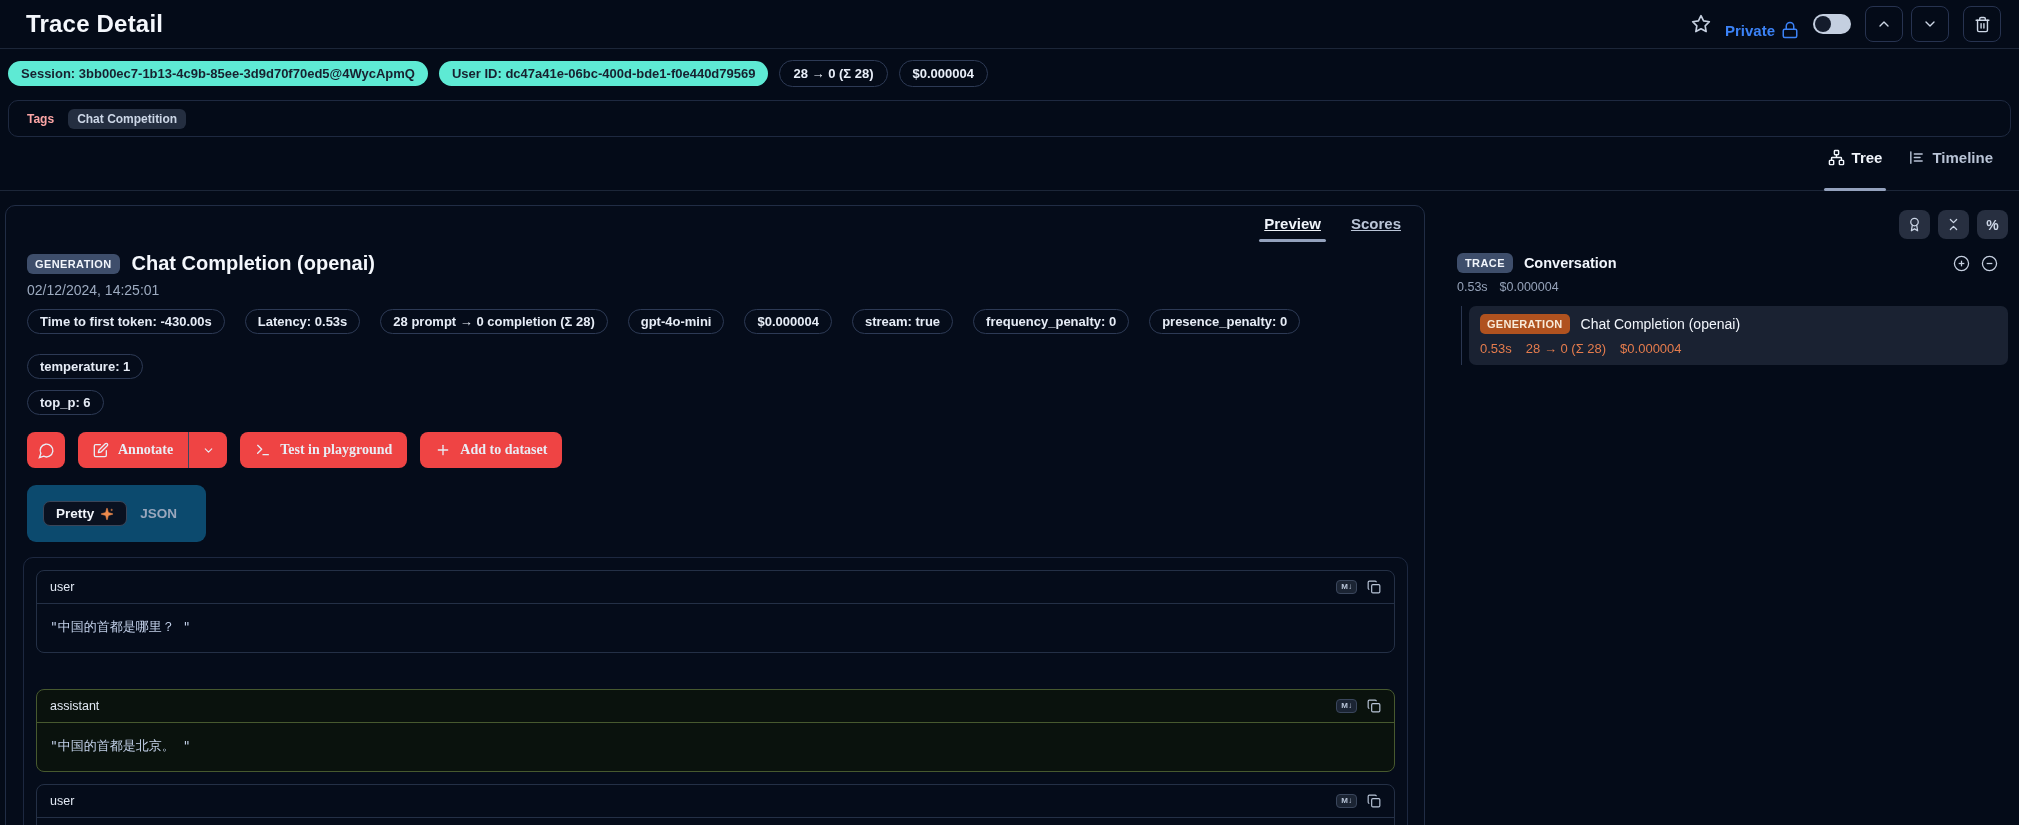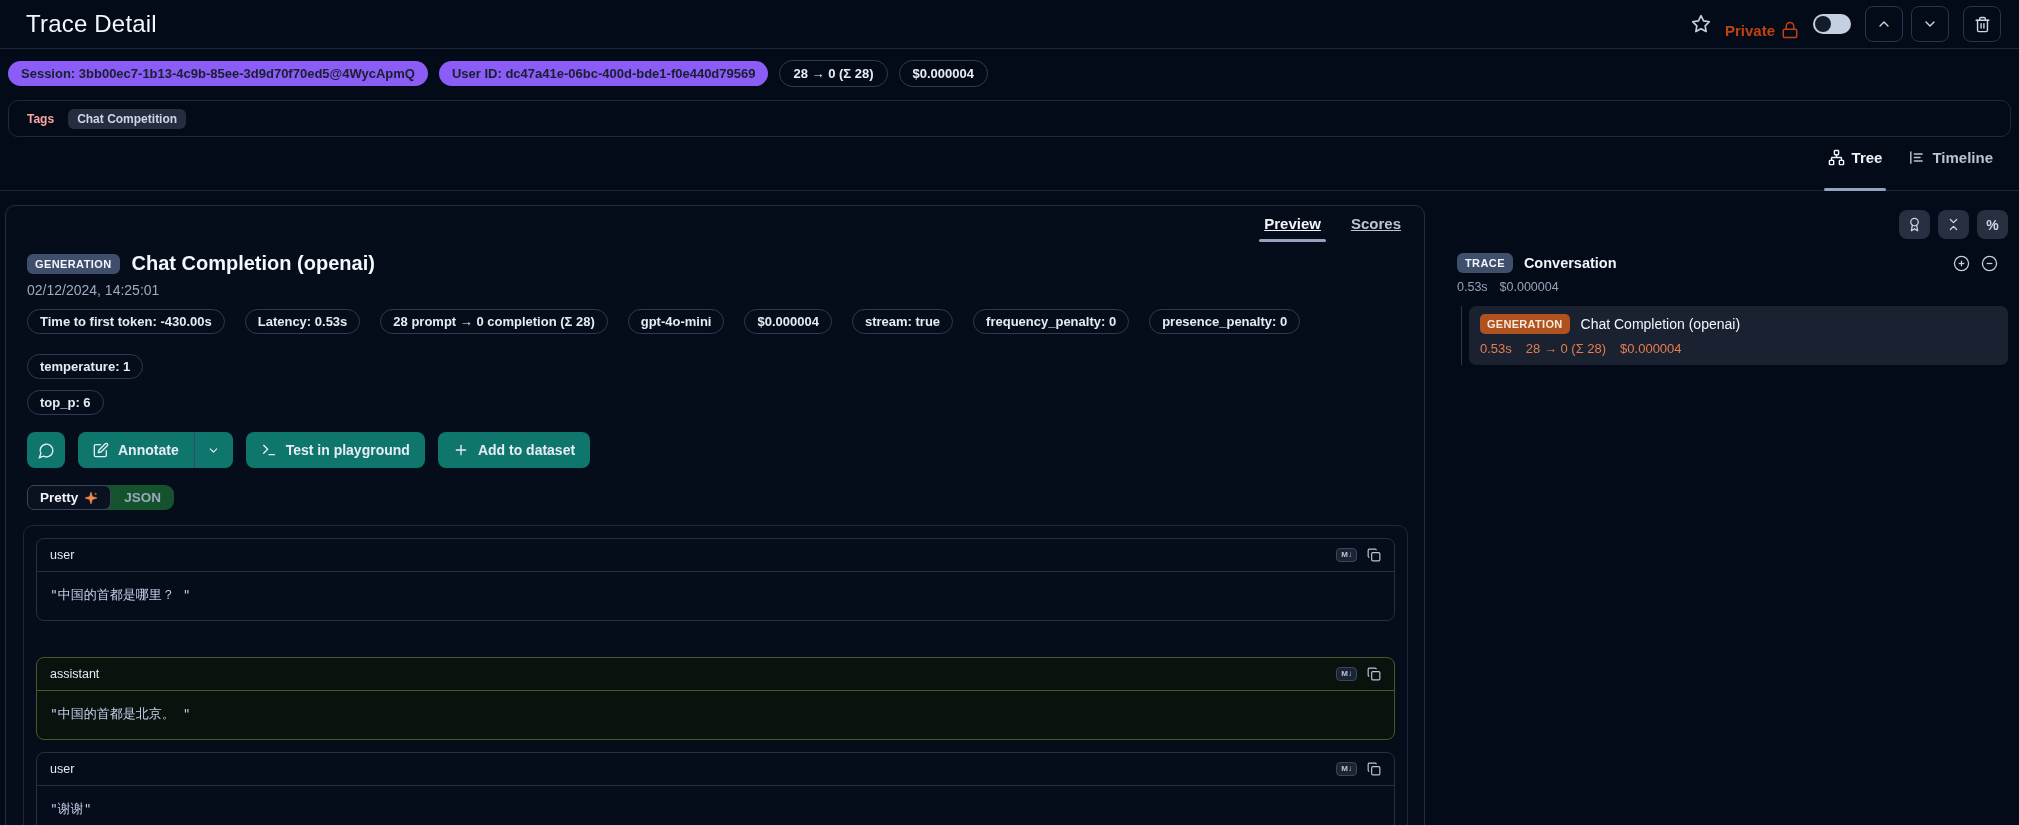--- a/index.html
+++ b/index.html
@@ -15,7 +15,7 @@
 
   
   .top-bar { height:48px; display:flex; align-items:center; justify-content:space-between; padding:0 18px 0 26px; }
-  .top-bar h1 { font-size:24px; font-weight:400; color:#f4f7fc; letter-spacing:.2px; }
+  .top-bar h1 { font-size:24px; font-weight:700; color:#f4f7fc; letter-spacing:.2px; }
   .top-actions { display:flex; align-items:center; gap:14px; }
   .icon-plain { background:none; border:none; color:#c6d0e0; cursor:pointer; display:flex; align-items:center; }
   .private-group { display:flex; align-items:center; gap:6px; font-size:15px; font-weight:700; color:#c2410c;margin-top:12px; }

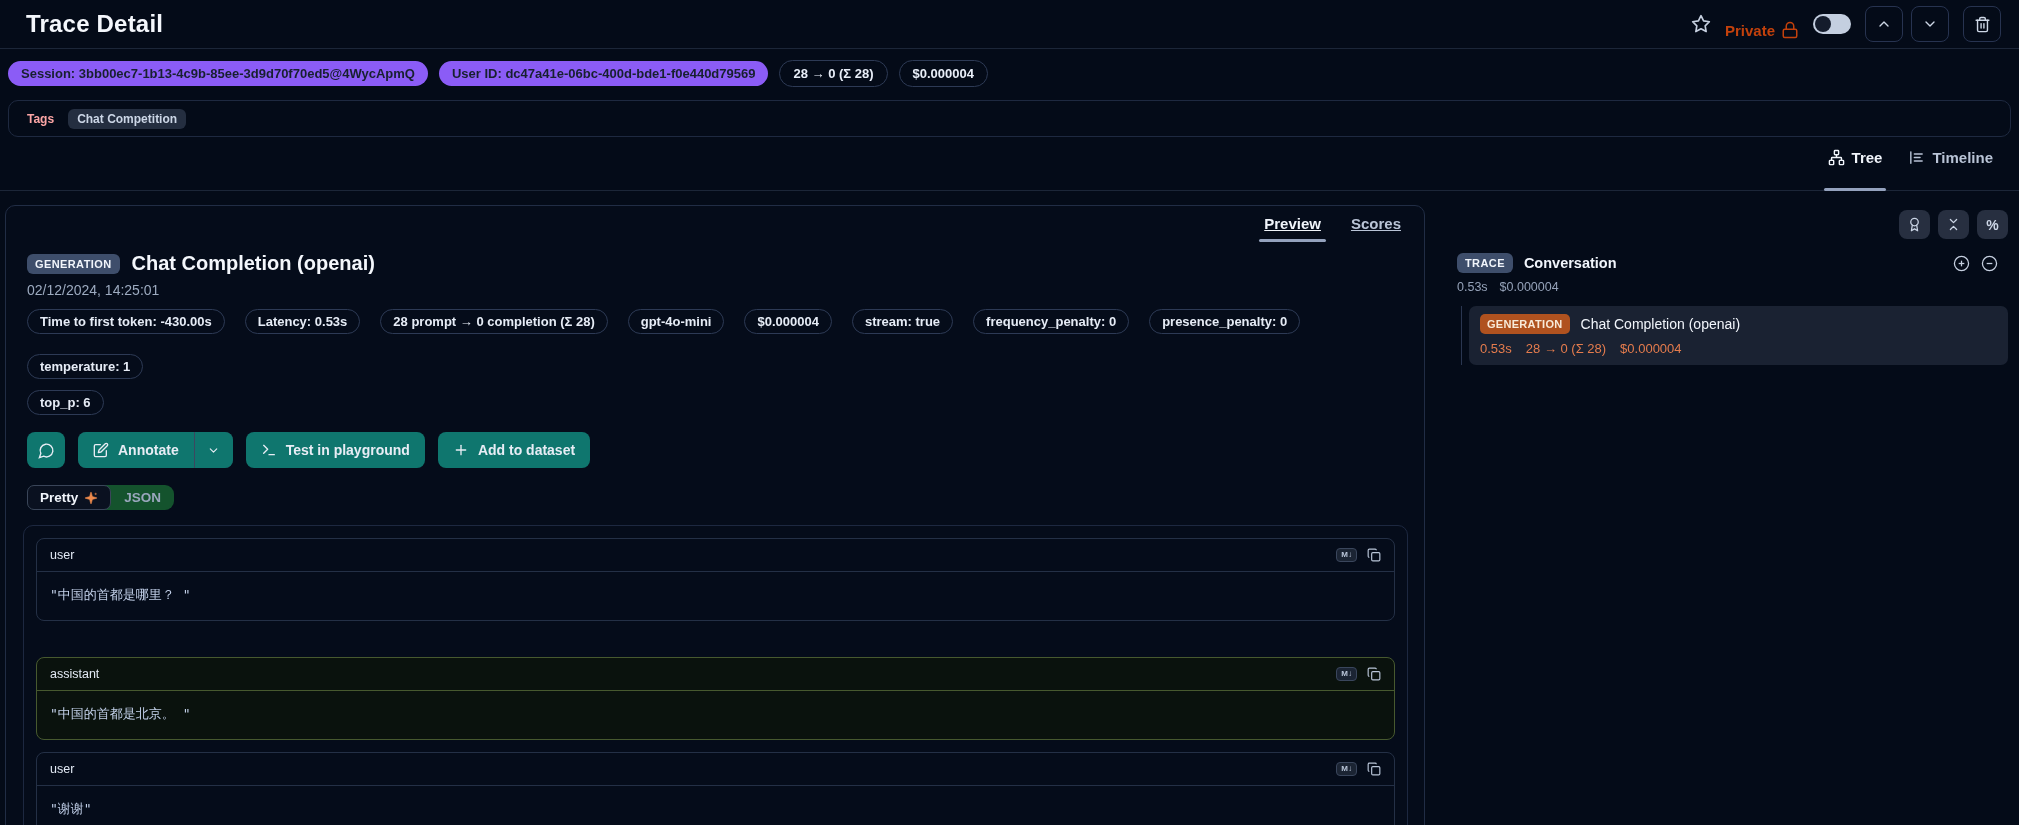--- a/index.html
+++ b/index.html
@@ -18,7 +18,7 @@
   .top-bar h1 { font-size:24px; font-weight:700; color:#f4f7fc; letter-spacing:.2px; }
   .top-actions { display:flex; align-items:center; gap:14px; }
   .icon-plain { background:none; border:none; color:#c6d0e0; cursor:pointer; display:flex; align-items:center; }
-  .private-group { display:flex; align-items:center; gap:6px; font-size:15px; font-weight:700; color:#c2410c;margin-top:12px; }
+  .private-group { display:flex; align-items:center; gap:6px; font-size:15px; font-weight:700; color:#3b82f6;margin-top:12px; }
   .toggle { width:38px; height:20px; background:#c4cfe0; border-radius:10px; position:relative; cursor:pointer; }
   .toggle .knob { position:absolute; left:2px; top:2px; width:16px; height:16px; border-radius:50%; background:#141c2c; }
   .icon-outline { width:38px; height:36px; border:1px solid #273350; background:transparent; border-radius:8px;

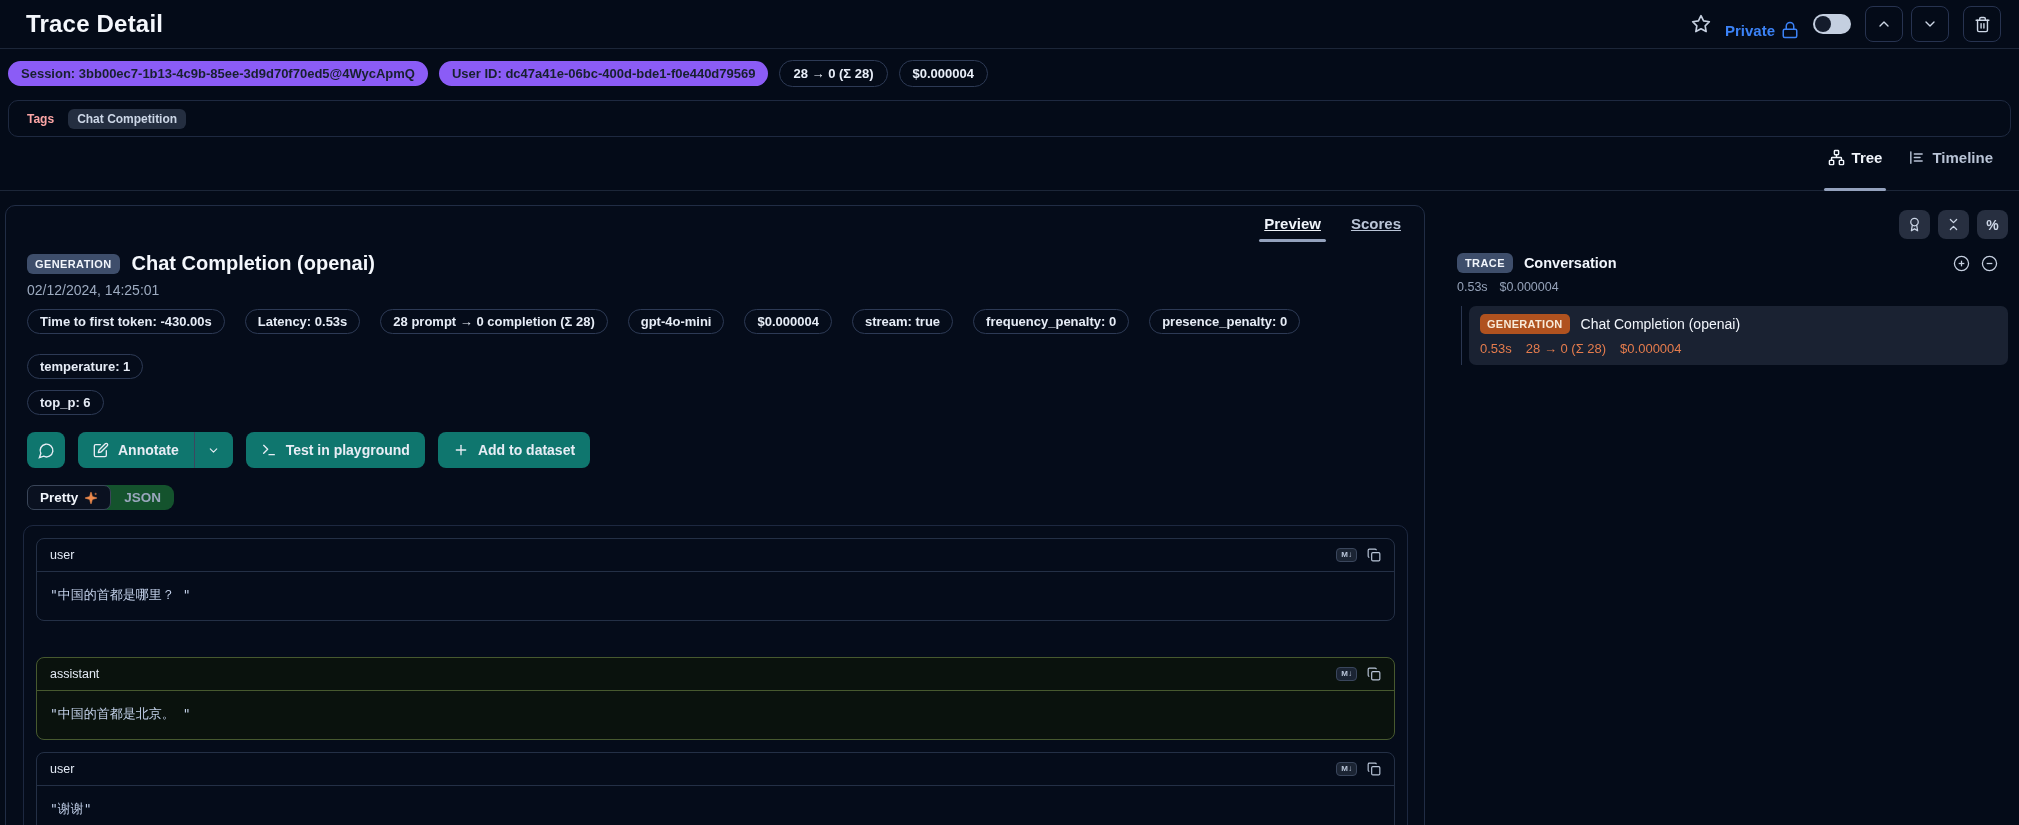--- a/index.html
+++ b/index.html
@@ -28,7 +28,7 @@
   
   .id-row { display:flex; align-items:center; gap:11px; padding:11px 8px; }
   .pill { border-radius:999px; font-size:13px; font-weight:700; padding:5px 13px; white-space:nowrap; }
-  .pill.light { background:#8b5cf6; color:#17202f; }
+  .pill.light { background:#5eead4; color:#17202f; }
   .pill.outline { border:1px solid #2d3a55; color:#e8eef8; background:transparent; }
 
   

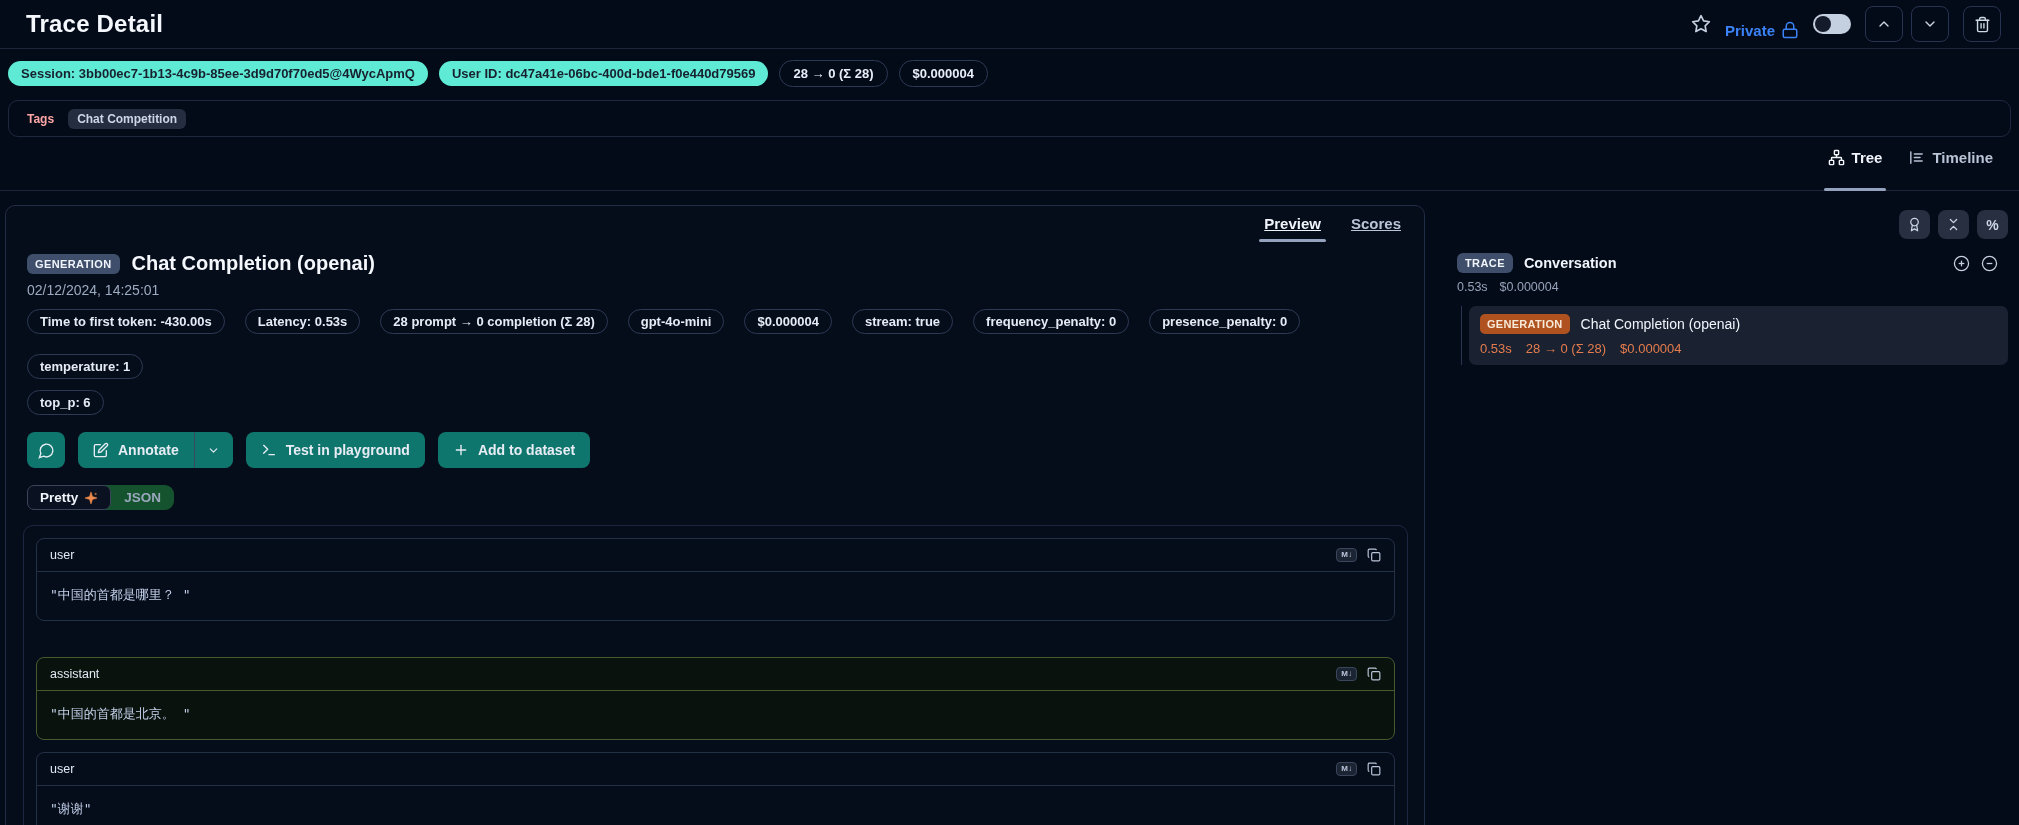--- a/index.html
+++ b/index.html
@@ -65,8 +65,8 @@
     padding:4px 12px; white-space:nowrap; }
 
   .actions-row { display:flex; align-items:center; gap:13px; margin-top:17px; }
-  .act-btn { background:#0f766e; border:none; border-radius:8px; color:#e8edf5; font-size:14px; font-weight:600;
-    height:36px; display:flex; align-items:center; gap:9px; padding:0 15px; cursor:pointer; font-family:Liberation Sans, sans-serif; }
+  .act-btn { background:#ef4444; border:none; border-radius:8px; color:#e8edf5; font-size:14px; font-weight:600;
+    height:36px; display:flex; align-items:center; gap:9px; padding:0 15px; cursor:pointer; font-family:Liberation Serif, serif; }
   .act-btn.icon-only { width:38px; padding:0; justify-content:center; }
   .split-btn { display:flex; align-items:stretch; background:#272f40; border-radius:8px; overflow:hidden; }
   .split-btn .act-btn { border-radius:0; }

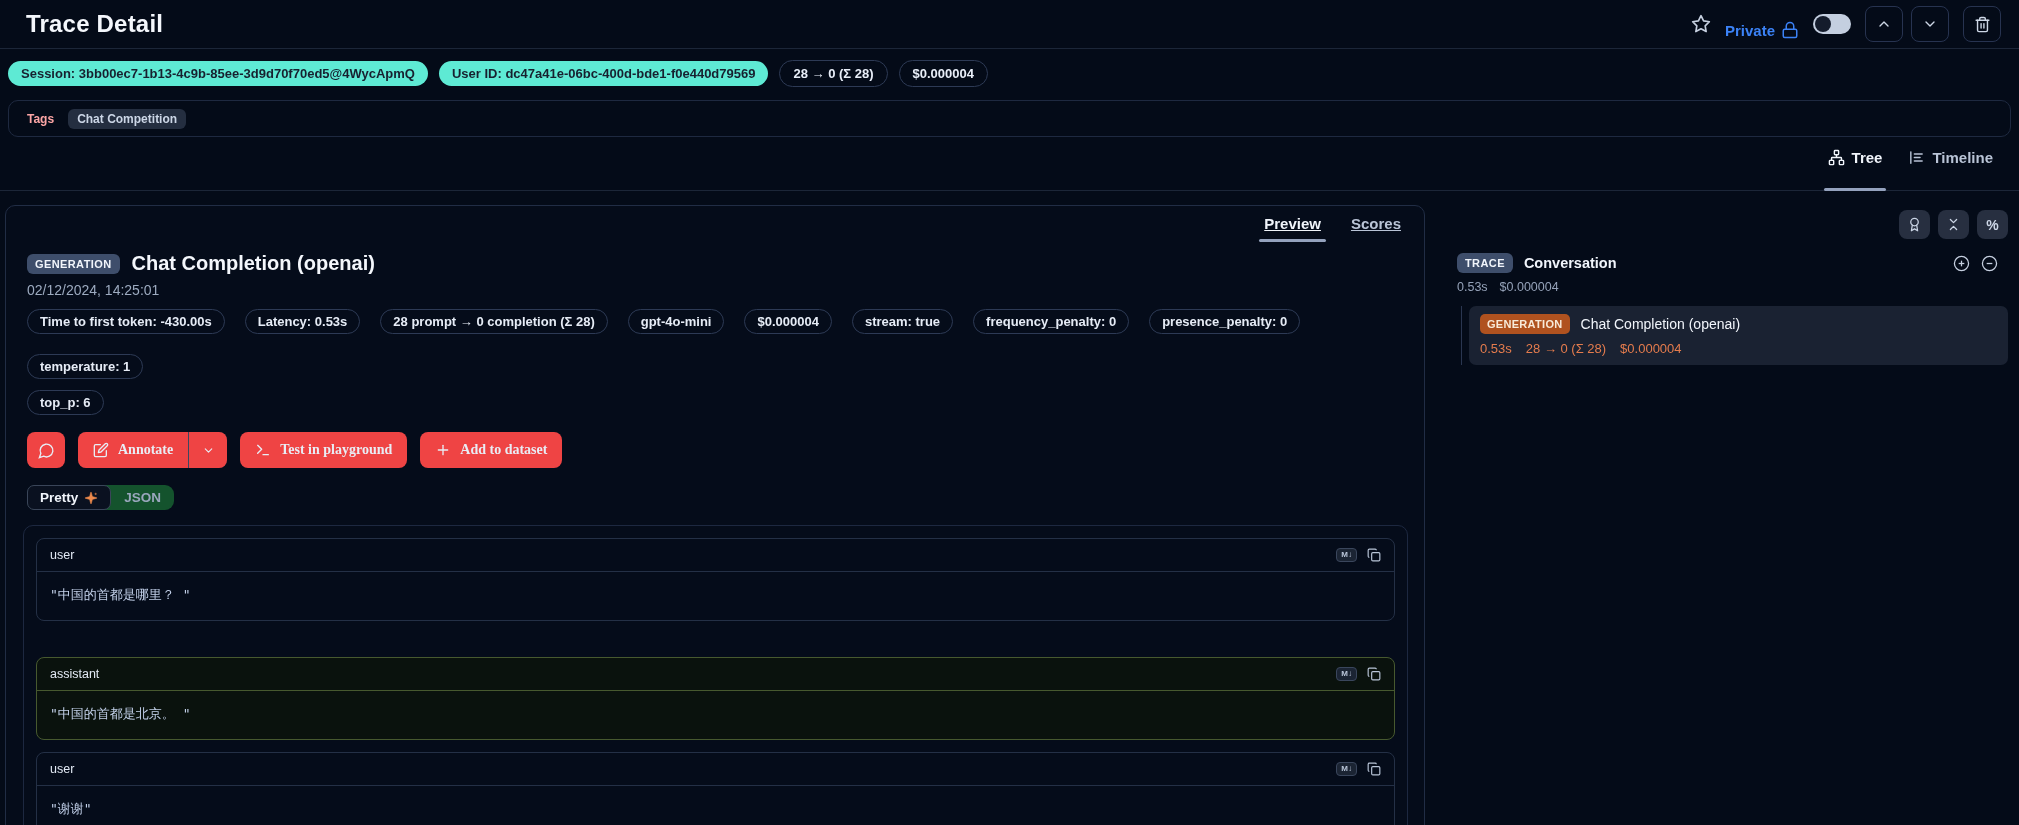--- a/index.html
+++ b/index.html
@@ -73,7 +73,7 @@
   .split-btn .divider { width:1px; background:#3c4760; margin:0; }
   .split-btn .caret { width:38px; justify-content:center; padding:0; }
 
-  .fmt-toggle { display:inline-flex; align-items:center; background:#14532d; border-radius:9px; padding:0; margin-top:17px; }
+  .fmt-toggle { display:inline-flex; align-items:center; background:#0c4a6e; border-radius:9px; padding:16px; margin-top:17px; }
   .seg { font-size:13.5px; font-weight:600; color:#9aa7bd; padding:5px 13px; border-radius:7px; cursor:pointer;
     display:flex; align-items:center; gap:6px; }
   .seg.active { background:#0a1120; border:1px solid #3a4559; color:#f1f5fb; padding:4px 12px; }

